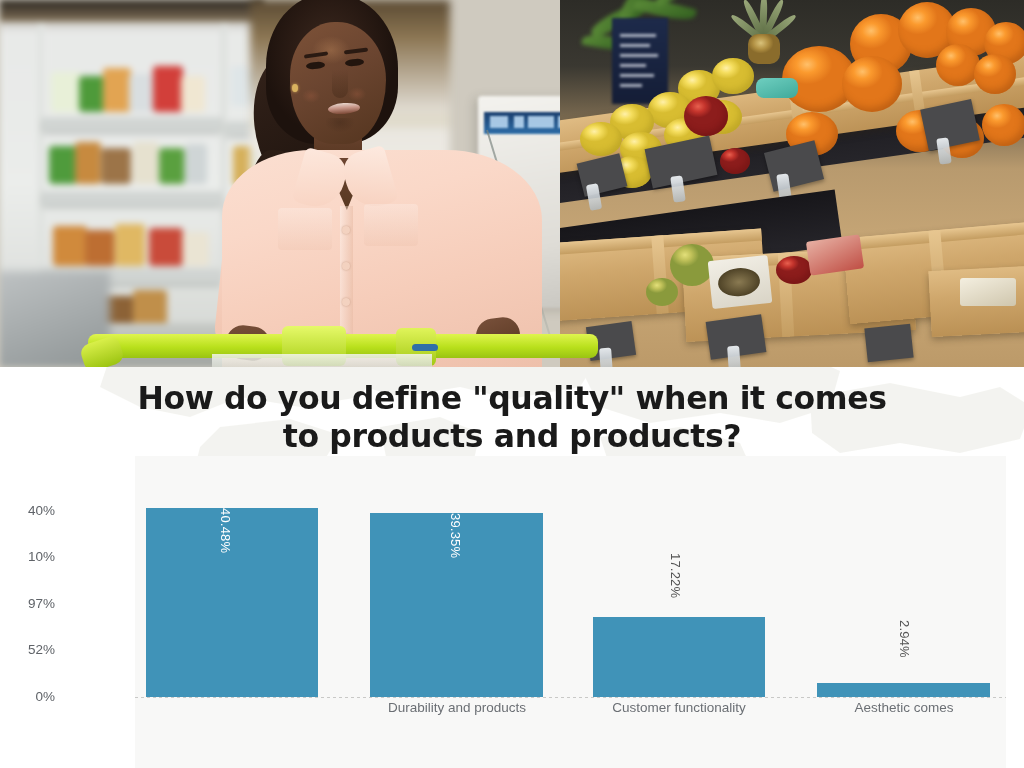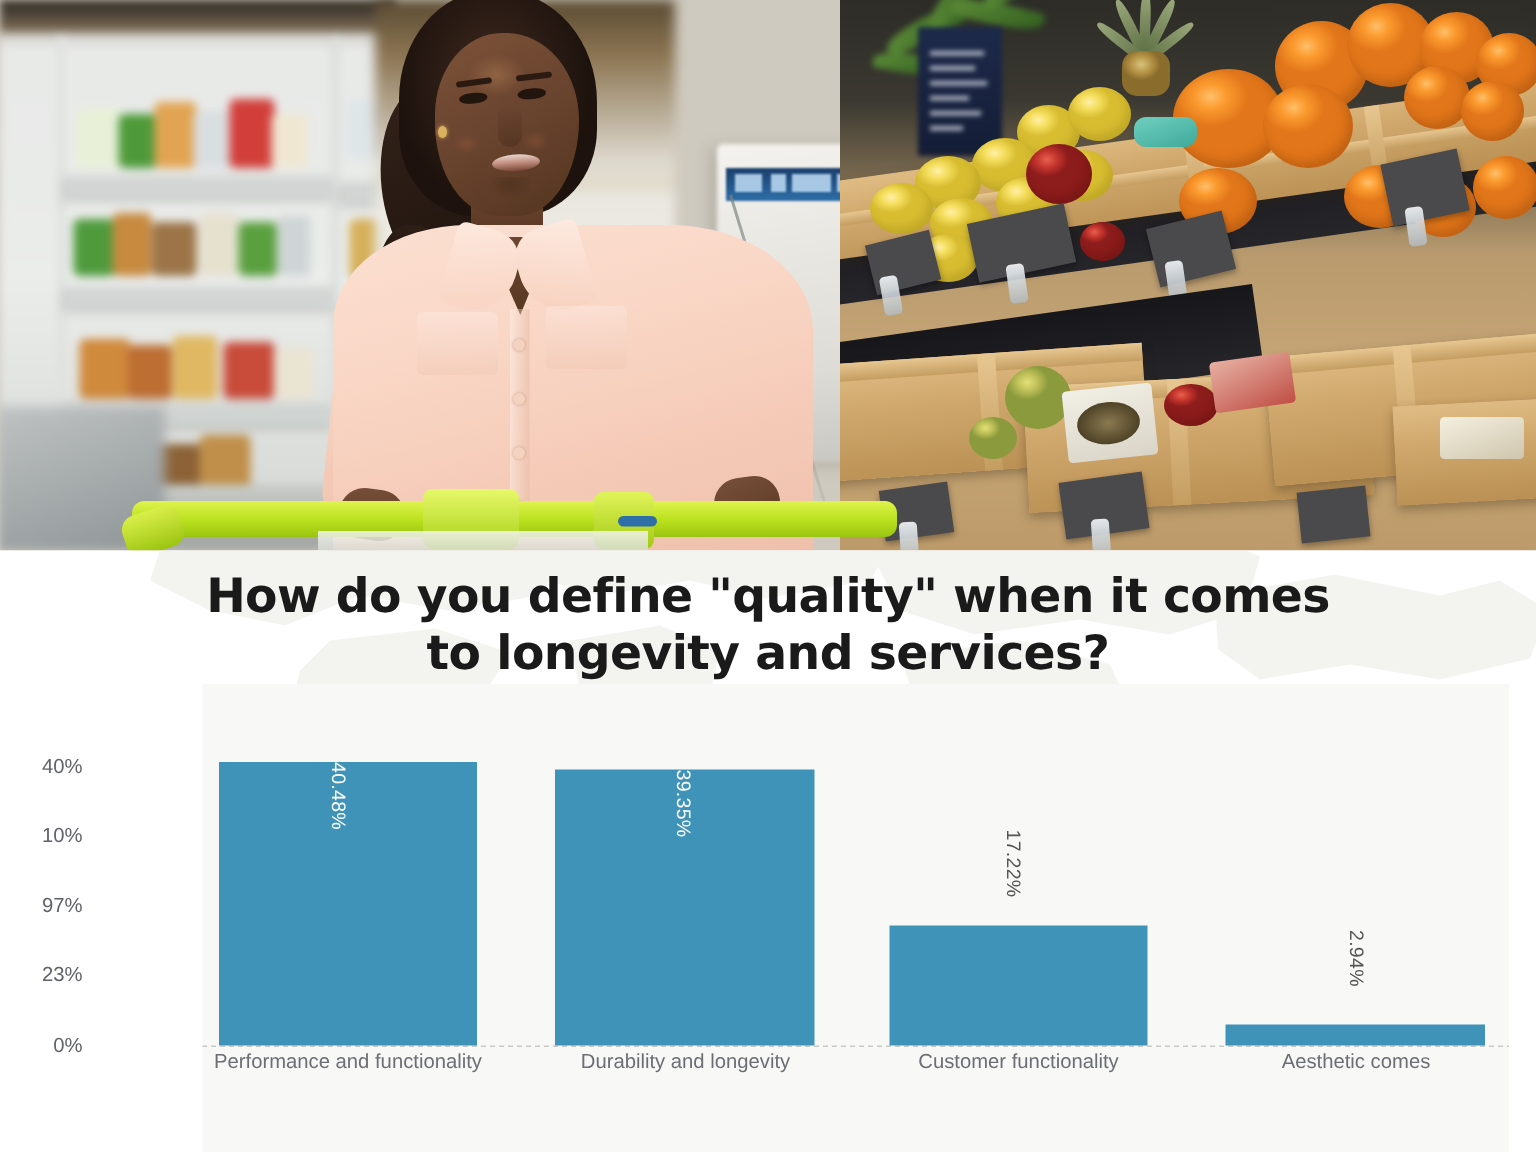--- a/index.html
+++ b/index.html
@@ -436,7 +436,7 @@
 
     <div class="title">
       <div>How do you define "quality" when it comes</div>
-      <div>to longevity and services?</div>
+      <div>to products and products?</div>
     </div>
 
     <div class="plot-bg"></div>

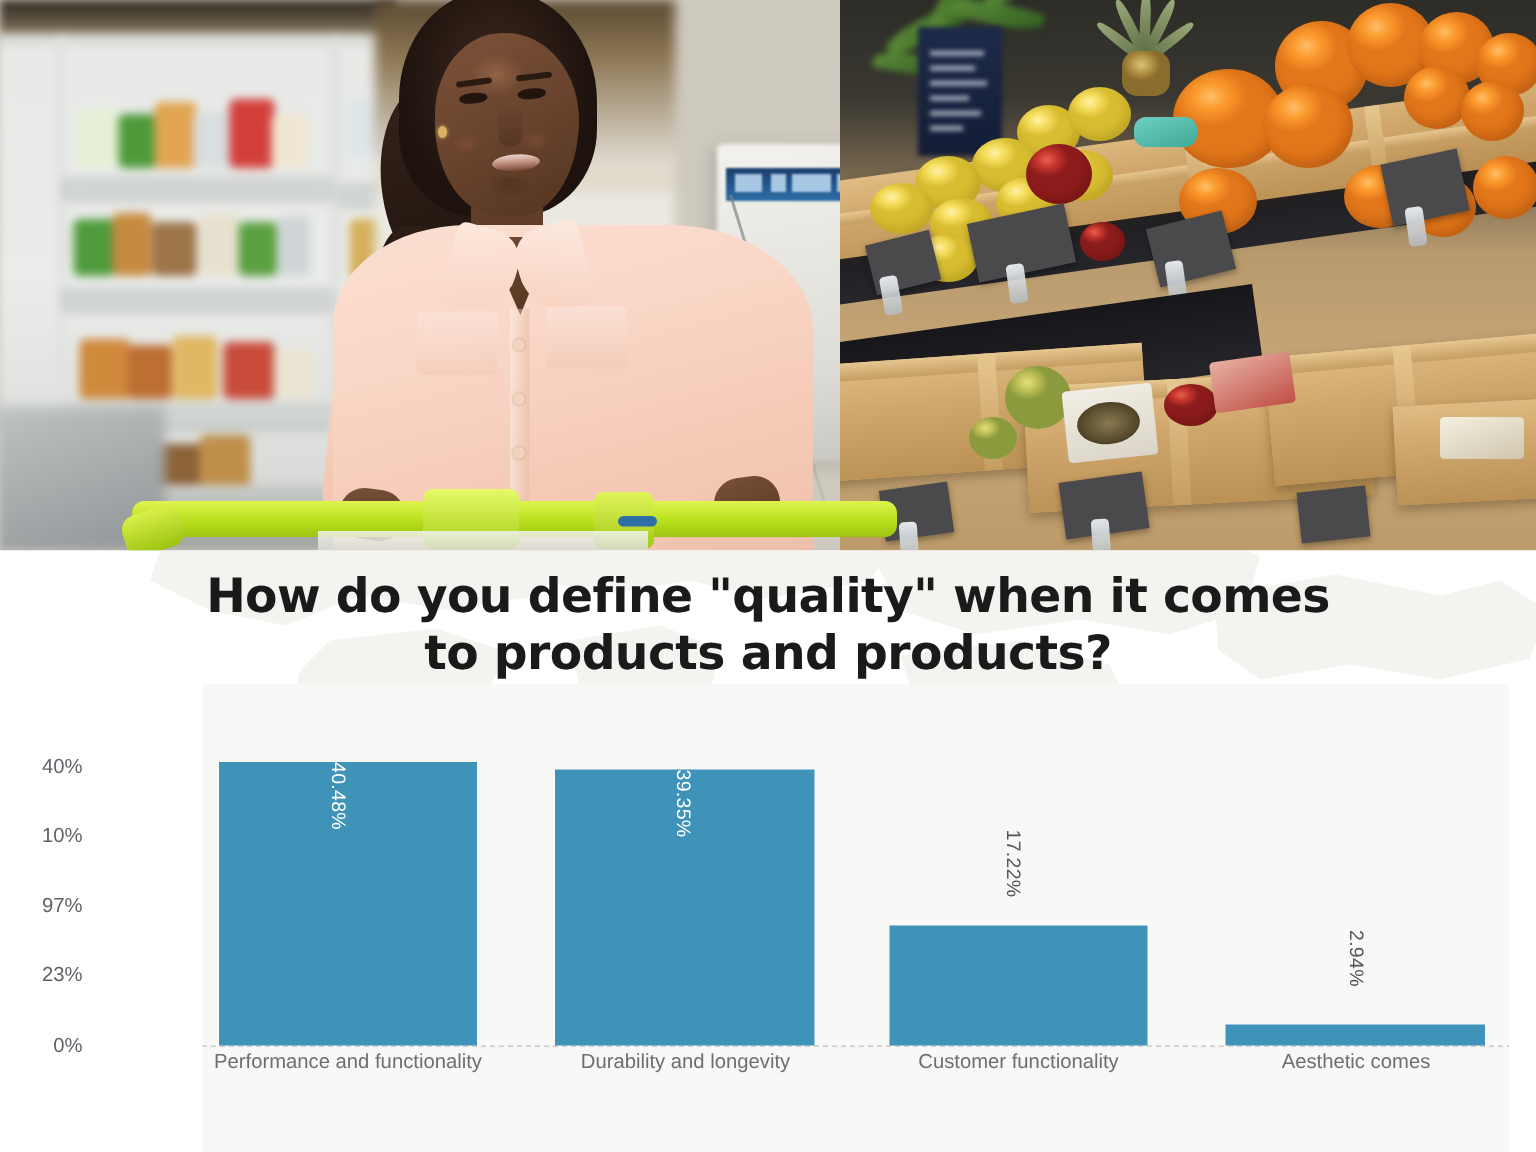--- a/index.html
+++ b/index.html
@@ -445,7 +445,7 @@
       <div class="ytick" style="top:136px;left:0;width:55px">40%</div>
       <div class="ytick" style="top:182px;left:0;width:55px">10%</div>
       <div class="ytick" style="top:229px;left:0;width:55px">97%</div>
-      <div class="ytick" style="top:275px;left:0;width:55px">23%</div>
+      <div class="ytick" style="top:275px;left:0;width:55px">52%</div>
       <div class="ytick" style="top:322px;left:0;width:55px">0%</div>
     </div>
 

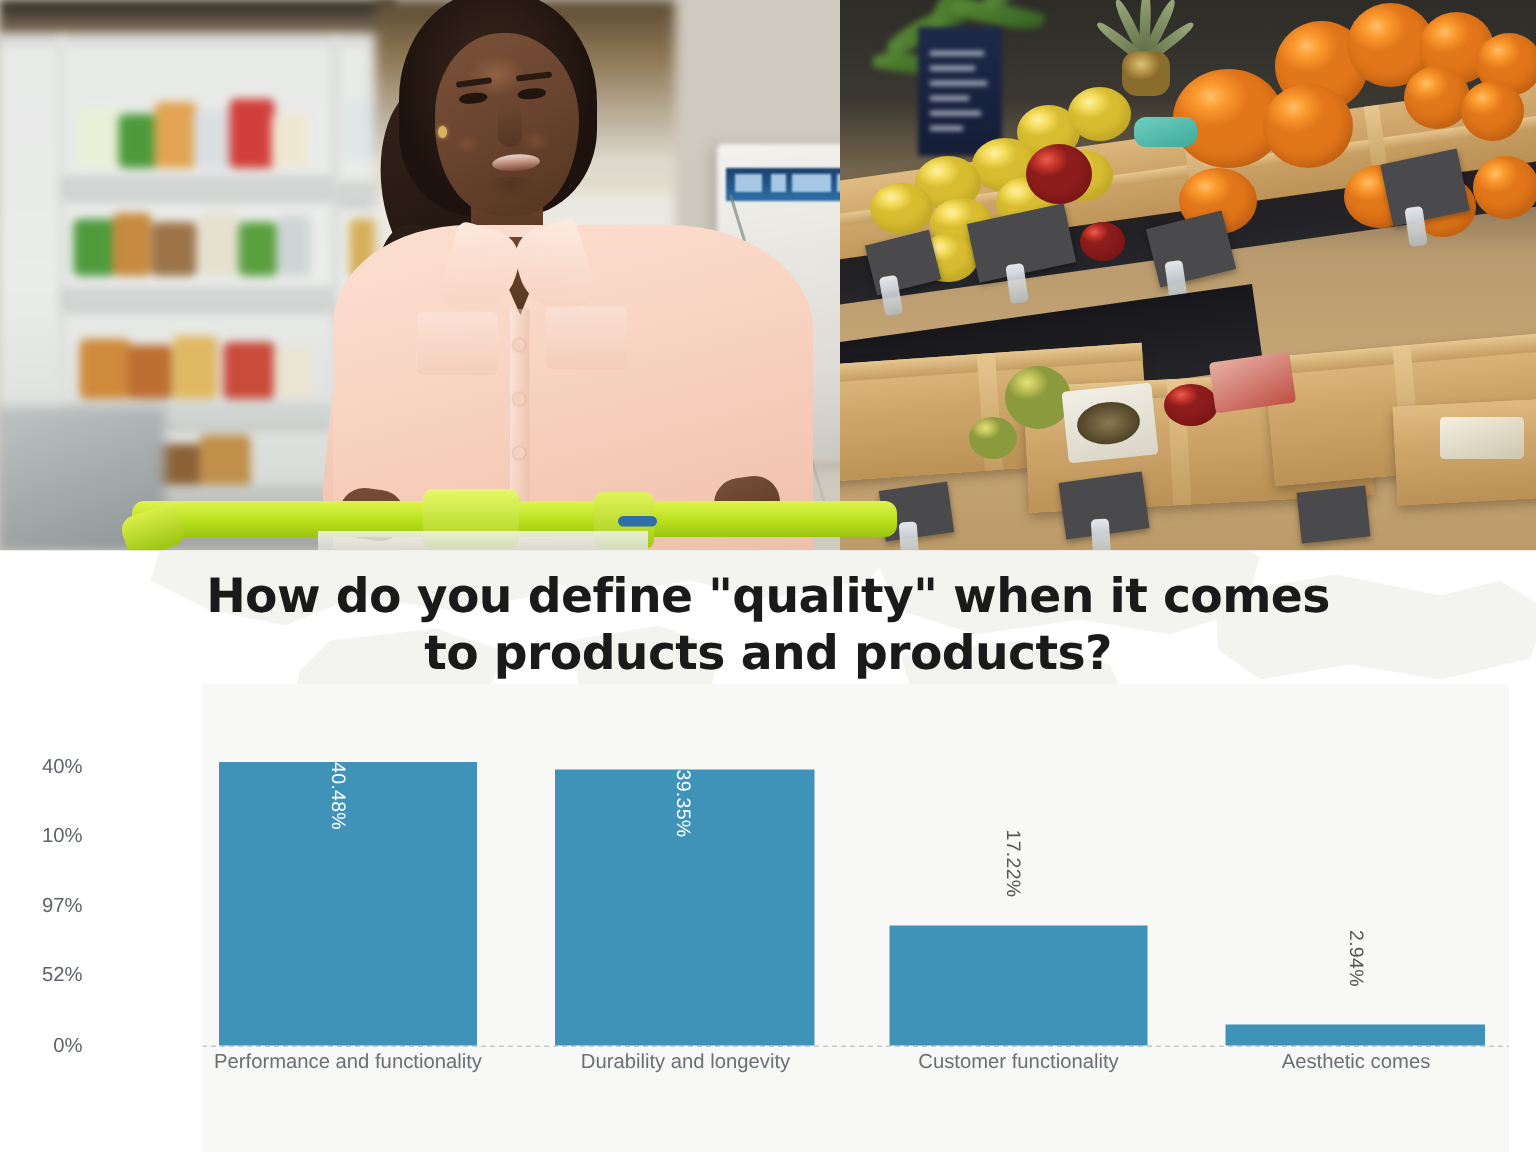--- a/index.html
+++ b/index.html
@@ -455,7 +455,6 @@
 
       <div class="bar" style="left:146px;width:172px;height:189px"></div>
       <div class="bar-label inside" style="left:218px;top:141px">40.48%</div>
-      <div class="cat-label" style="left:126px;width:212px">Performance and functionality</div>
 
       <div class="bar" style="left:370px;width:173px;height:184px"></div>
       <div class="bar-label inside" style="left:448px;top:146px">39.35%</div>

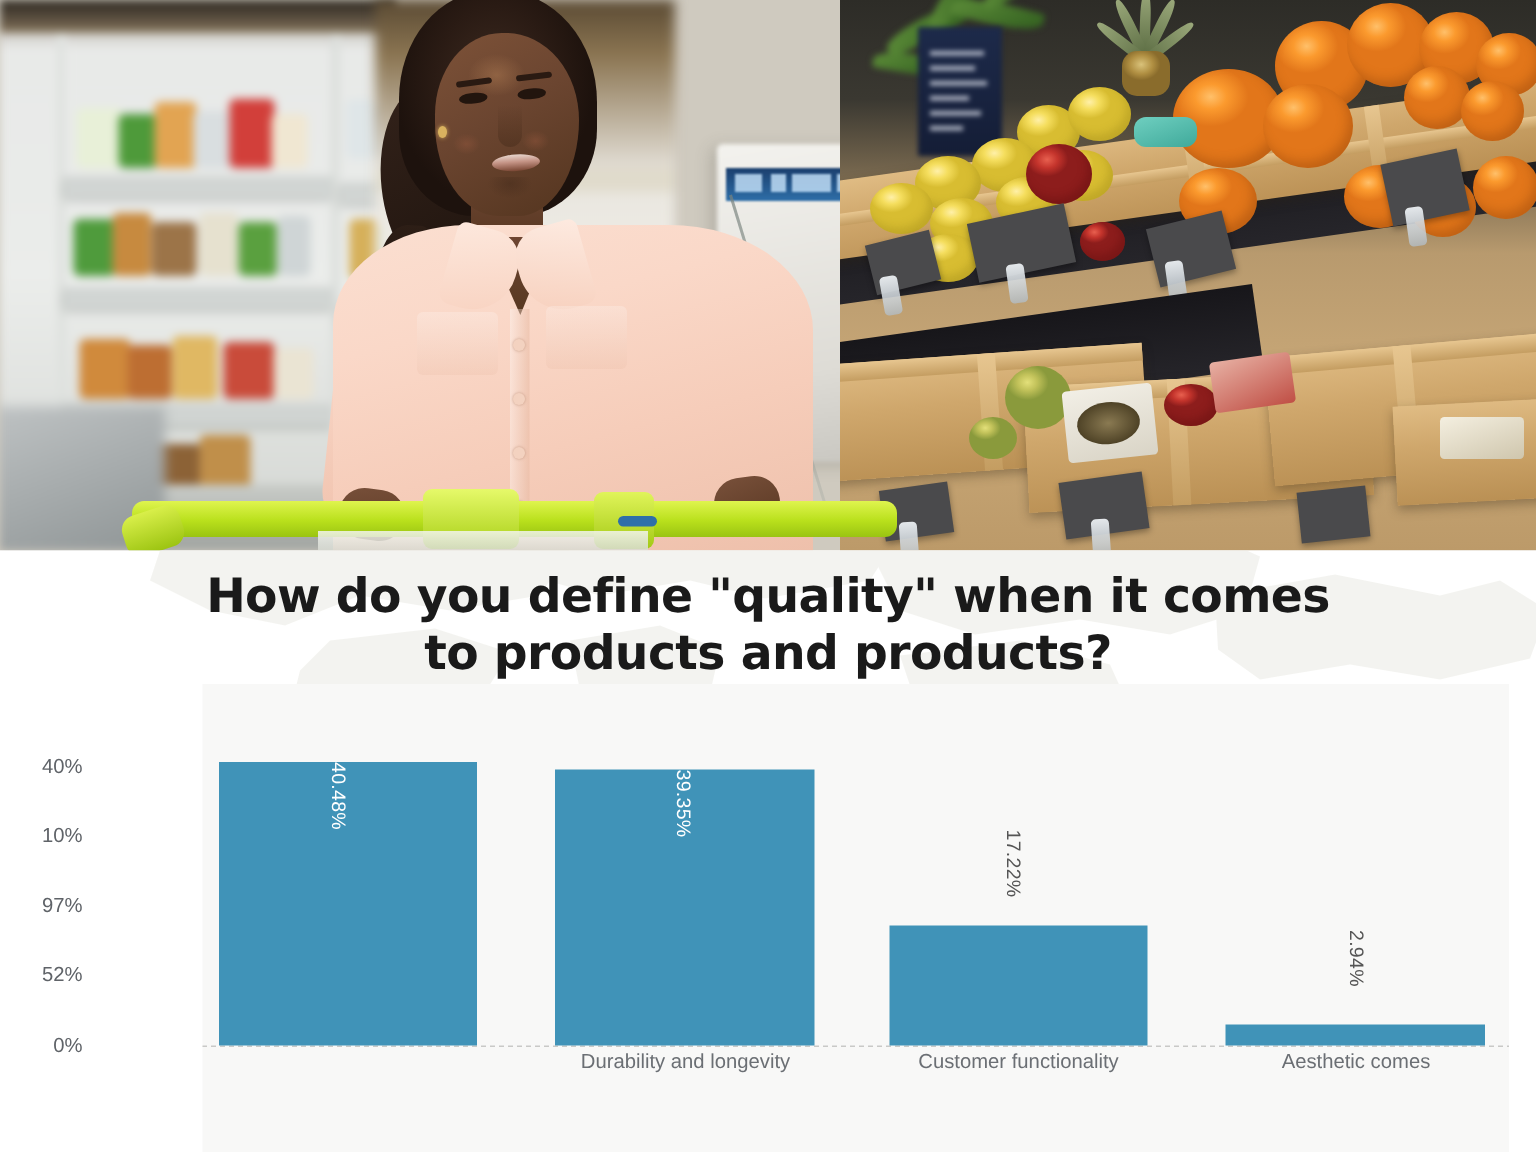--- a/index.html
+++ b/index.html
@@ -458,7 +458,7 @@
 
       <div class="bar" style="left:370px;width:173px;height:184px"></div>
       <div class="bar-label inside" style="left:448px;top:146px">39.35%</div>
-      <div class="cat-label" style="left:354px;width:206px">Durability and longevity</div>
+      <div class="cat-label" style="left:354px;width:206px">Durability and products</div>
 
       <div class="bar" style="left:593px;width:172px;height:80px"></div>
       <div class="bar-label outside" style="left:668px;top:186px">17.22%</div>

